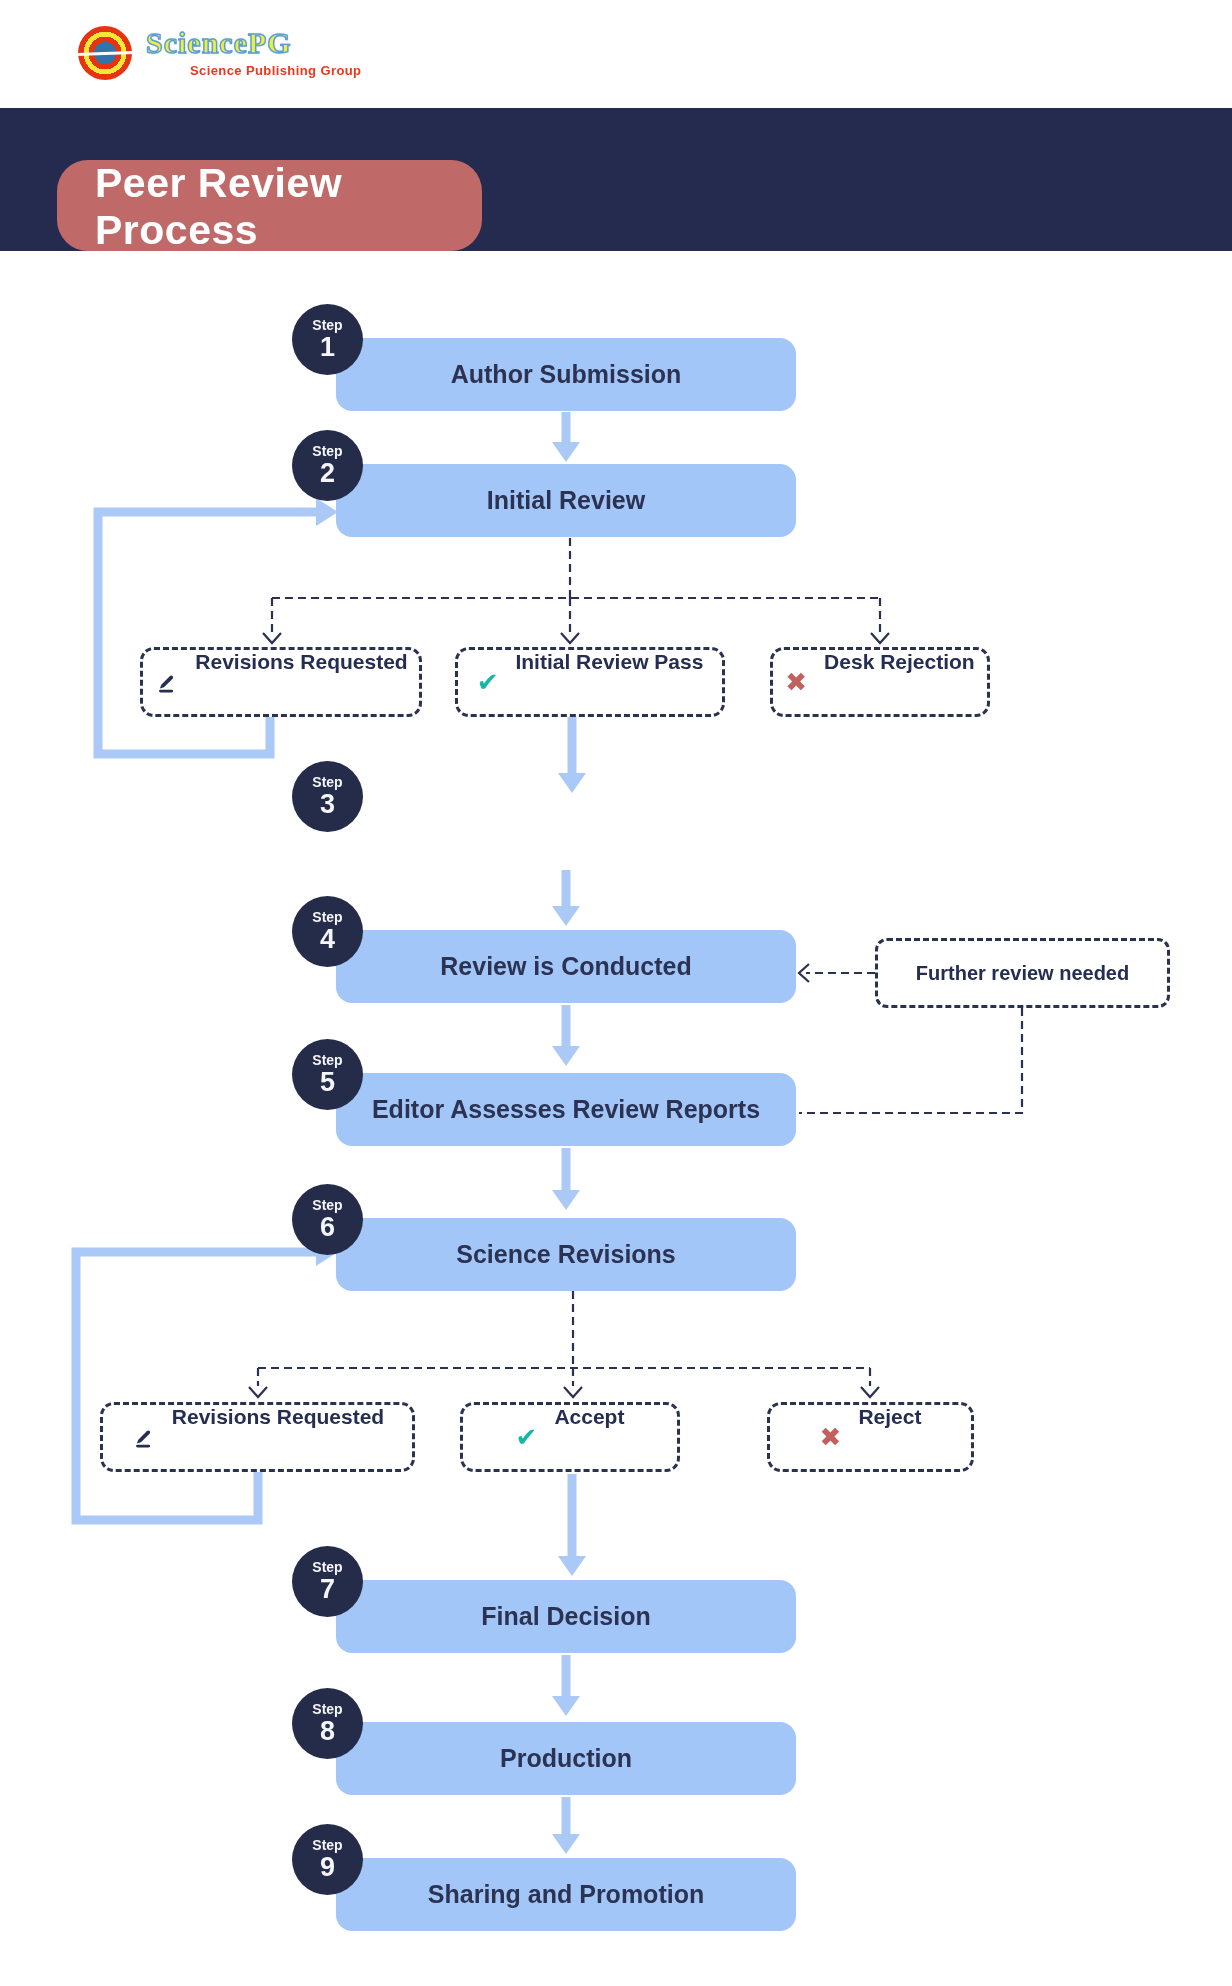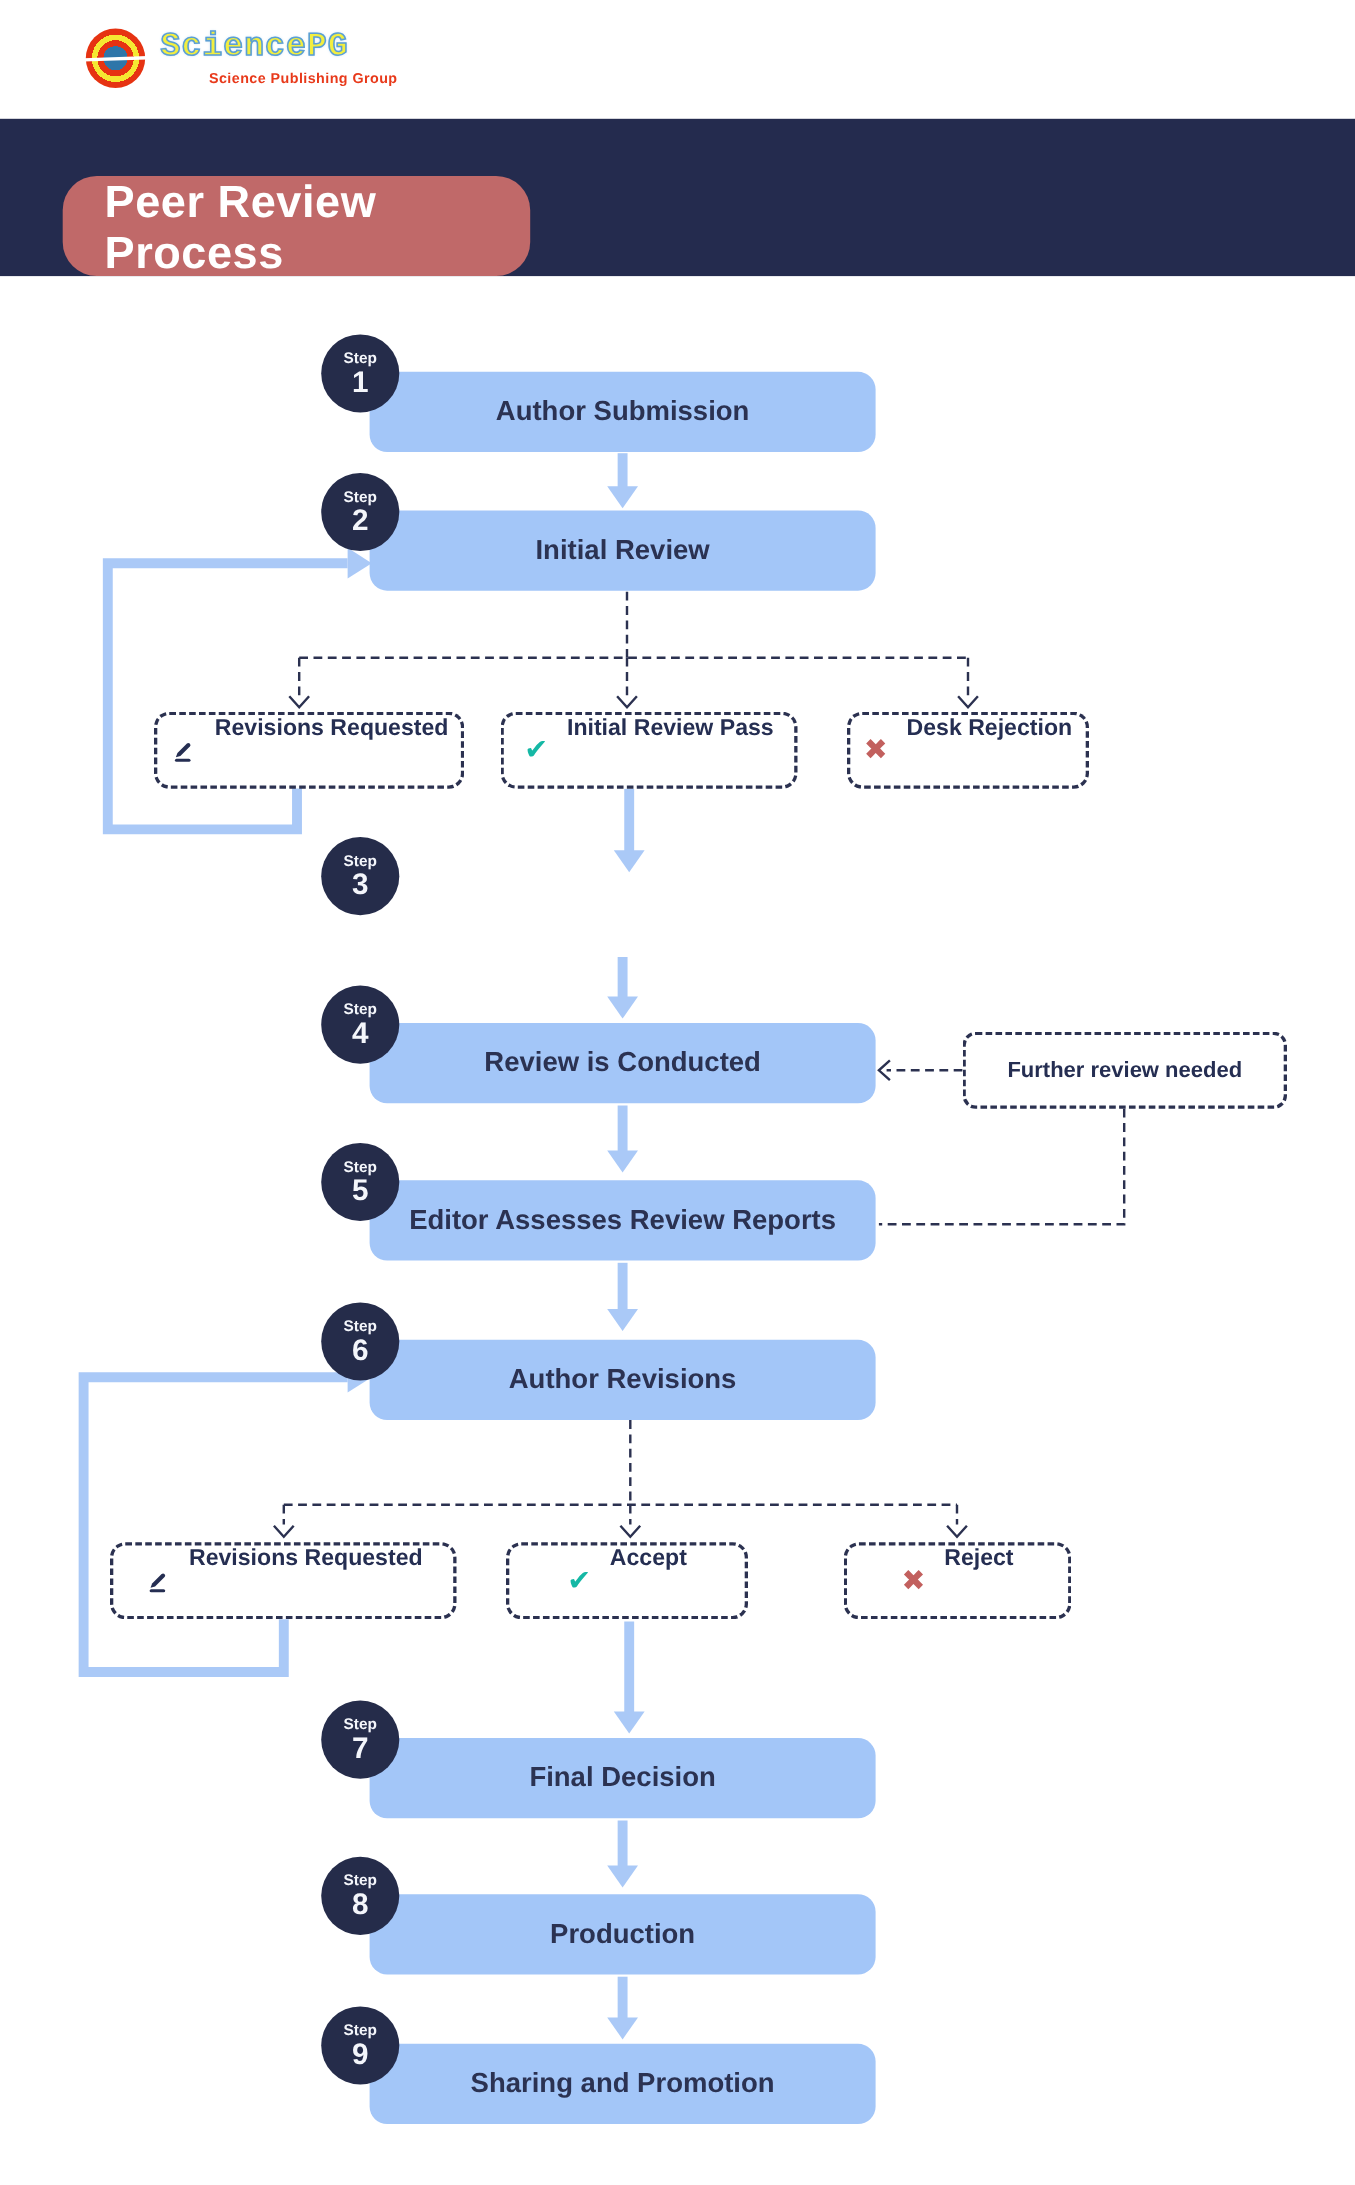--- a/index.html
+++ b/index.html
@@ -17,7 +17,7 @@
   }
   .logo-slit{position:absolute;left:-2px;top:26px;width:58px;height:2.5px;background:#ffffff;transform:rotate(-2deg);}
   .brand{
-    font-family:Liberation Mono, monospace;font-weight:700;font-size:30px;line-height:30px;
+    font-family:Liberation Serif, serif;font-weight:700;font-size:30px;line-height:30px;
     color:#f2ee3f;-webkit-text-stroke:1.4px #5a9fd4;
     text-shadow:0 0 3px #bcd9f0,0 0 1px #4a90c8;letter-spacing:1px;
   }

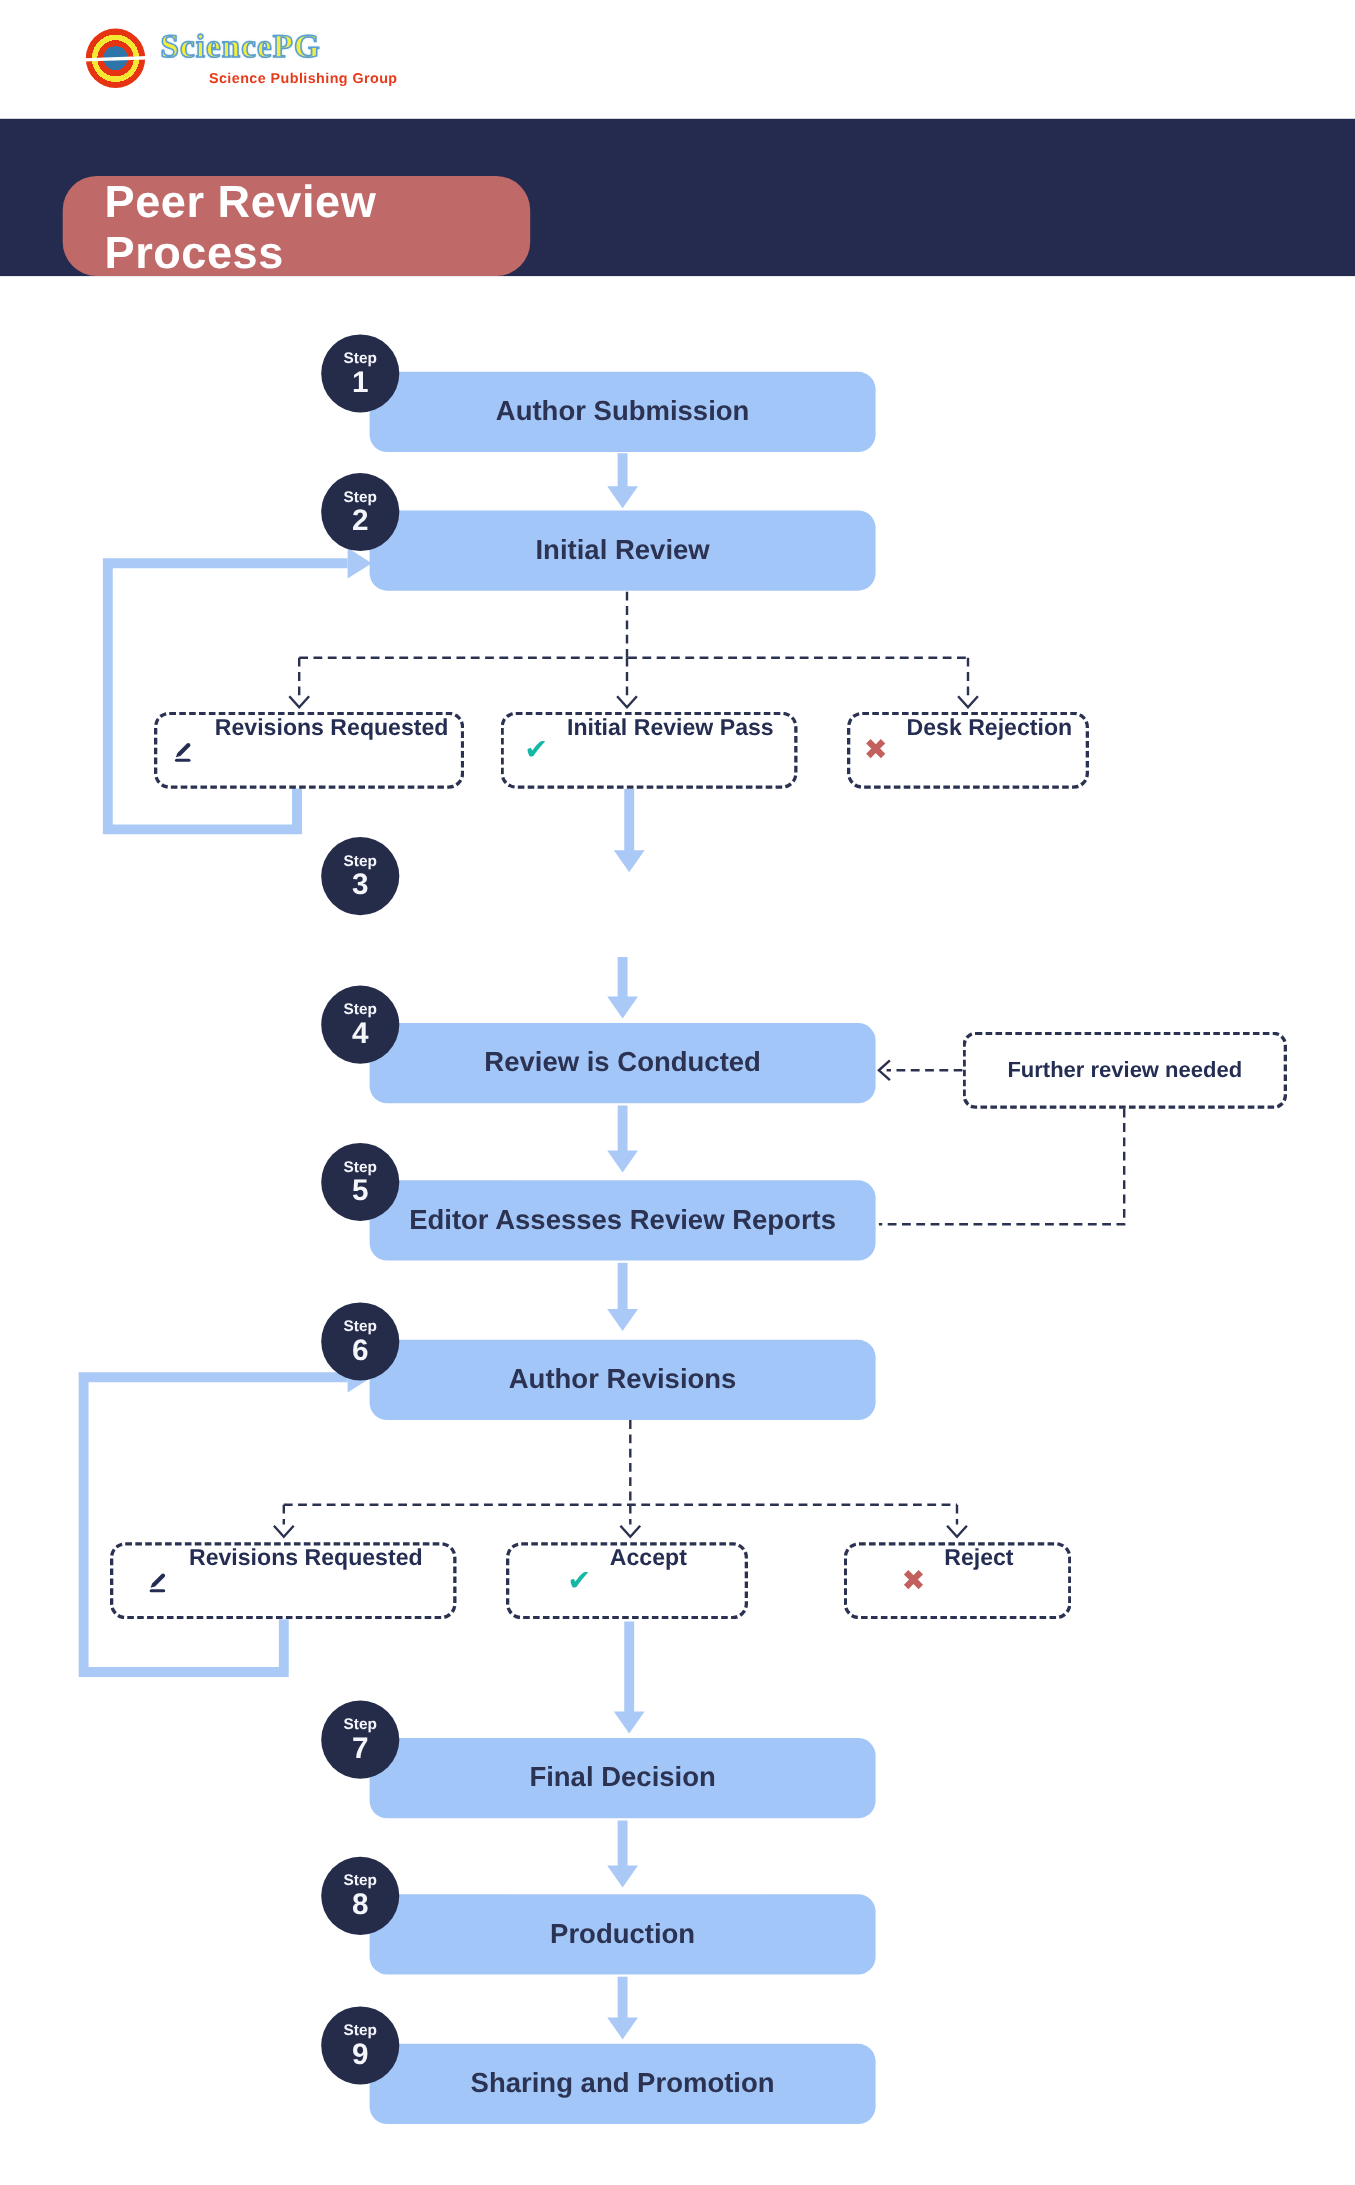--- a/index.html
+++ b/index.html
@@ -183,7 +183,7 @@
       <span>Editor Assesses Review Reports</span>
       </div>
     <div class="step-box" style="top:1218px">
-      <span>Author Revisions</span>
+      <span>Science Revisions</span>
       </div>
     <div class="step-box" style="top:1580px">
       <span>Final Decision</span>

